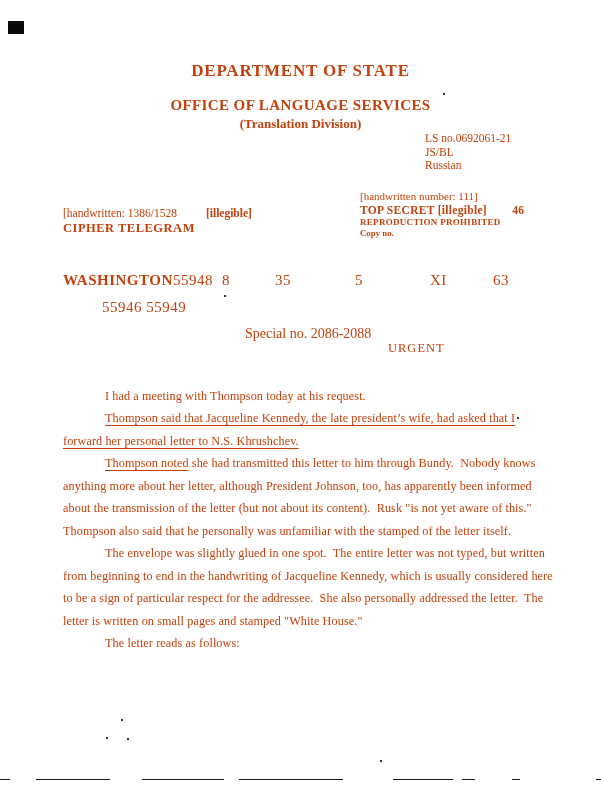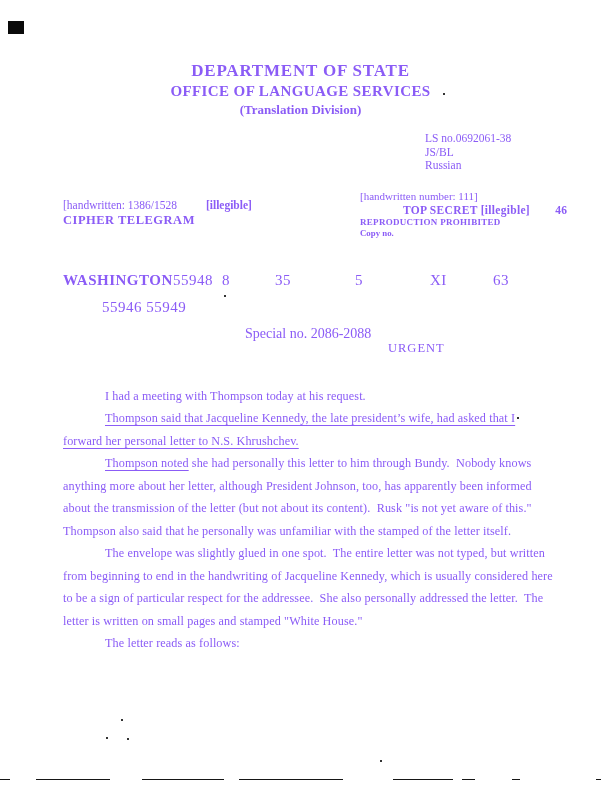--- a/index.html
+++ b/index.html
@@ -9,7 +9,7 @@
     margin:0 auto;
     background:#ffffff;
     font-family:"Liberation Serif", serif;
-    color:#8b5cf6;
+    color:#c2410c;
     overflow:hidden;
   }
   .abs { position:absolute; }

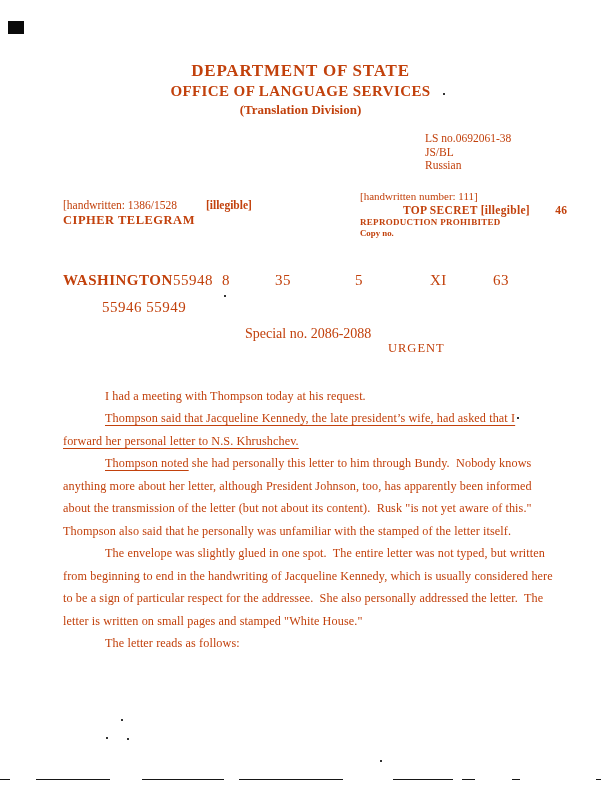--- a/index.html
+++ b/index.html
@@ -19,7 +19,7 @@
   
   .header { position:absolute; left:0; top:61px; width:601px; text-align:center; }
   .h1 { font-size:17px; font-weight:bold; letter-spacing:0.8px; }
-  .h2 { font-size:15px; font-weight:bold; letter-spacing:0.4px; margin-top:2px; }
+  .h2 { font-size:15px; font-weight:bold; letter-spacing:0.4px; margin-top:16px; }
   .h3 { font-size:13px; font-weight:bold; margin-top:2px; }
 
   

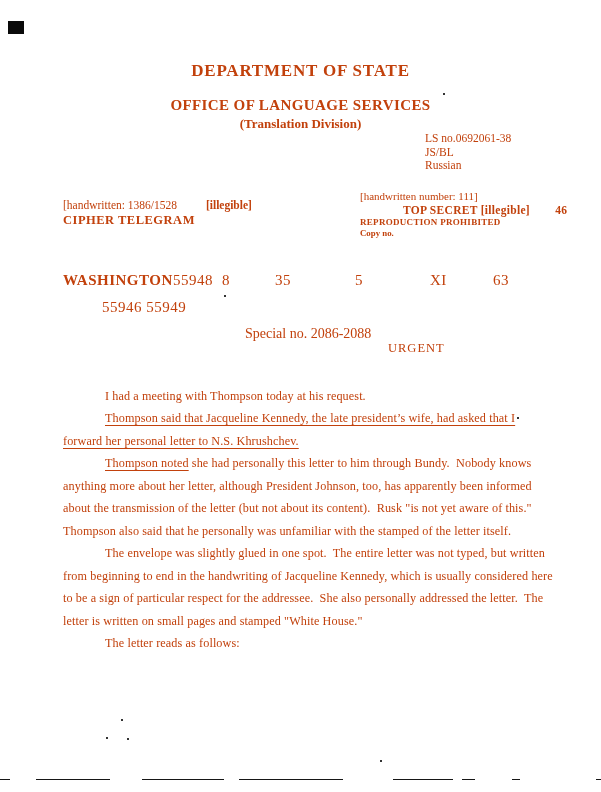--- a/index.html
+++ b/index.html
@@ -70,7 +70,7 @@
   </div>
 
   <div class="ref-block">
-    <div>LS no.0692061-38</div>
+    <div>LS no.0692061-21</div>
     <div>JS/BL</div>
     <div>Russian</div>
   </div>

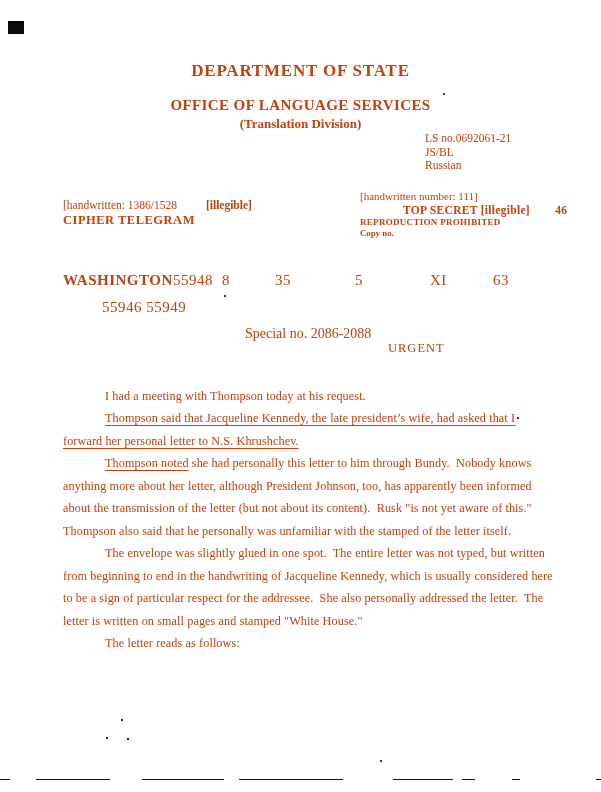--- a/index.html
+++ b/index.html
@@ -34,7 +34,7 @@
   .sec-copy { font-size:8.8px; font-weight:bold; line-height:11px; }
 
   
-  .telegram-block { position:absolute; left:63px; top:199px; }
+  .telegram-block { position:absolute; left:63px; top:207px; }
   .hw-line { font-size:11.5px; }
   .hw-line .ill { margin-left:26px; font-weight:bold; }
   .cipher { font-size:12.5px; font-weight:bold; letter-spacing:0.5px; margin-top:2px; }

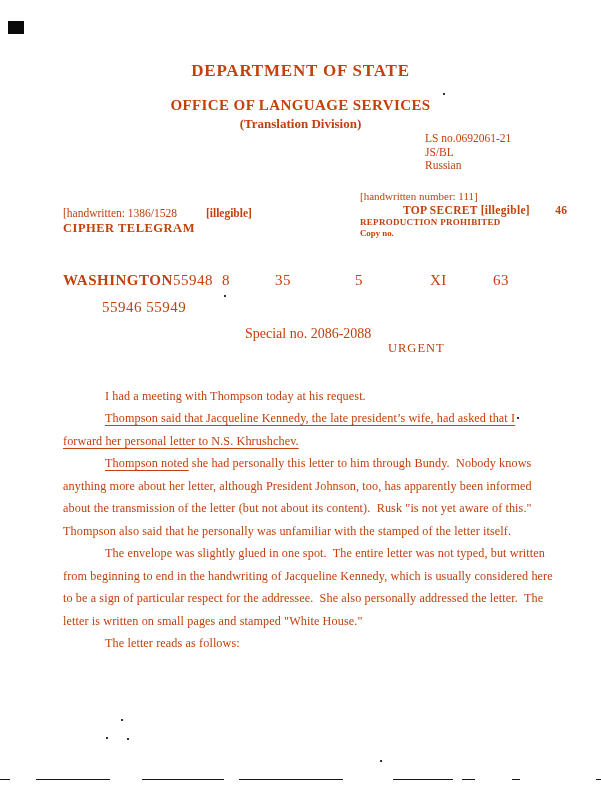--- a/index.html
+++ b/index.html
@@ -28,7 +28,7 @@
   
   .security-block { position:absolute; left:360px; top:189px; line-height:14px; }
   .sec-hw { font-size:11px; }
-  .sec-ts { font-size:11.5px; font-weight:bold; letter-spacing:0.3px;margin-left:43px; }
+  .sec-ts { font-size:11.5px; font-weight:bold; letter-spacing:0.3px; }
   .sec-ts .num { margin-left:22px; }
   .sec-repro { font-size:9px; font-weight:bold; letter-spacing:0.3px; line-height:11px; }
   .sec-copy { font-size:8.8px; font-weight:bold; line-height:11px; }

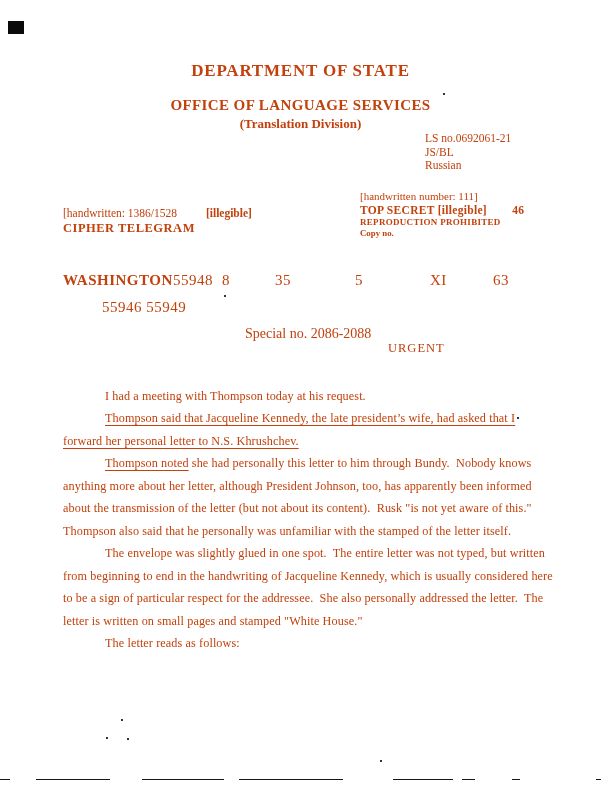--- a/index.html
+++ b/index.html
@@ -109,7 +109,7 @@
     <div class="line indent">I had a meeting with Thompson today at his request.</div>
     <div class="line indent u">Thompson said that Jacqueline Kennedy, the late president’s wife, had asked that I</div>
     <div class="line u">forward her personal letter to N.S. Khrushchev.</div>
-    <div class="line indent"><span class="u">Thompson noted</span><span> she had personally this letter to him through Bundy.  Nobody knows</span></div>
+    <div class="line indent"><span class="u">Thompson noted</span><span> she had transmitted this letter to him through Bundy.  Nobody knows</span></div>
     <div class="line">anything more about her letter, although President Johnson, too, has apparently been informed</div>
     <div class="line">about the transmission of the letter (but not about its content).  Rusk "is not yet aware of this."</div>
     <div class="line">Thompson also said that he personally was unfamiliar with the stamped of the letter itself.</div>

